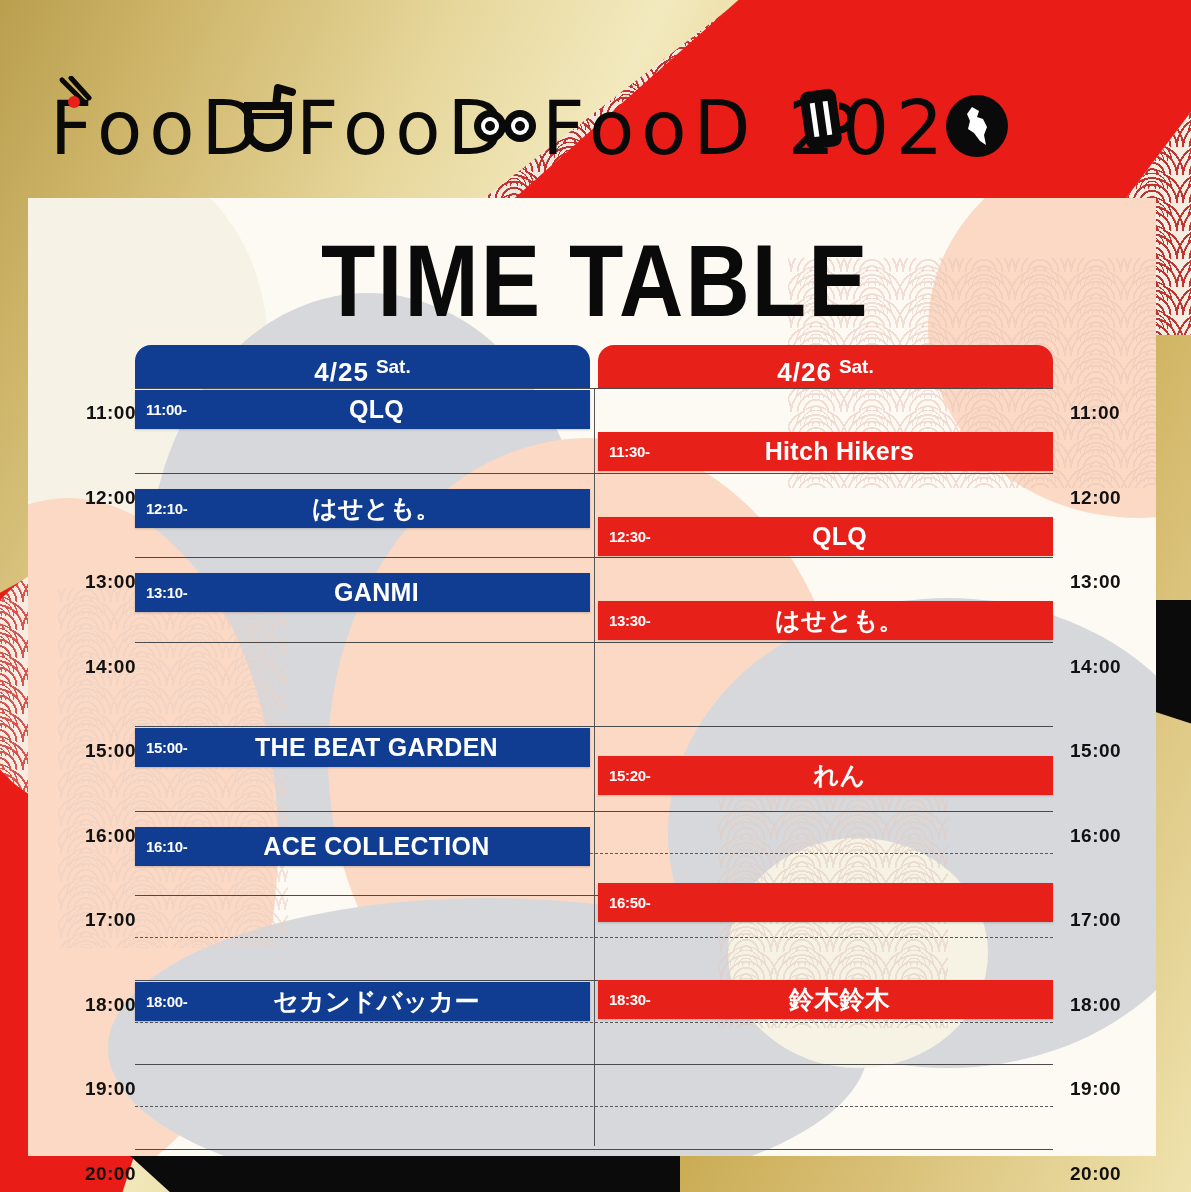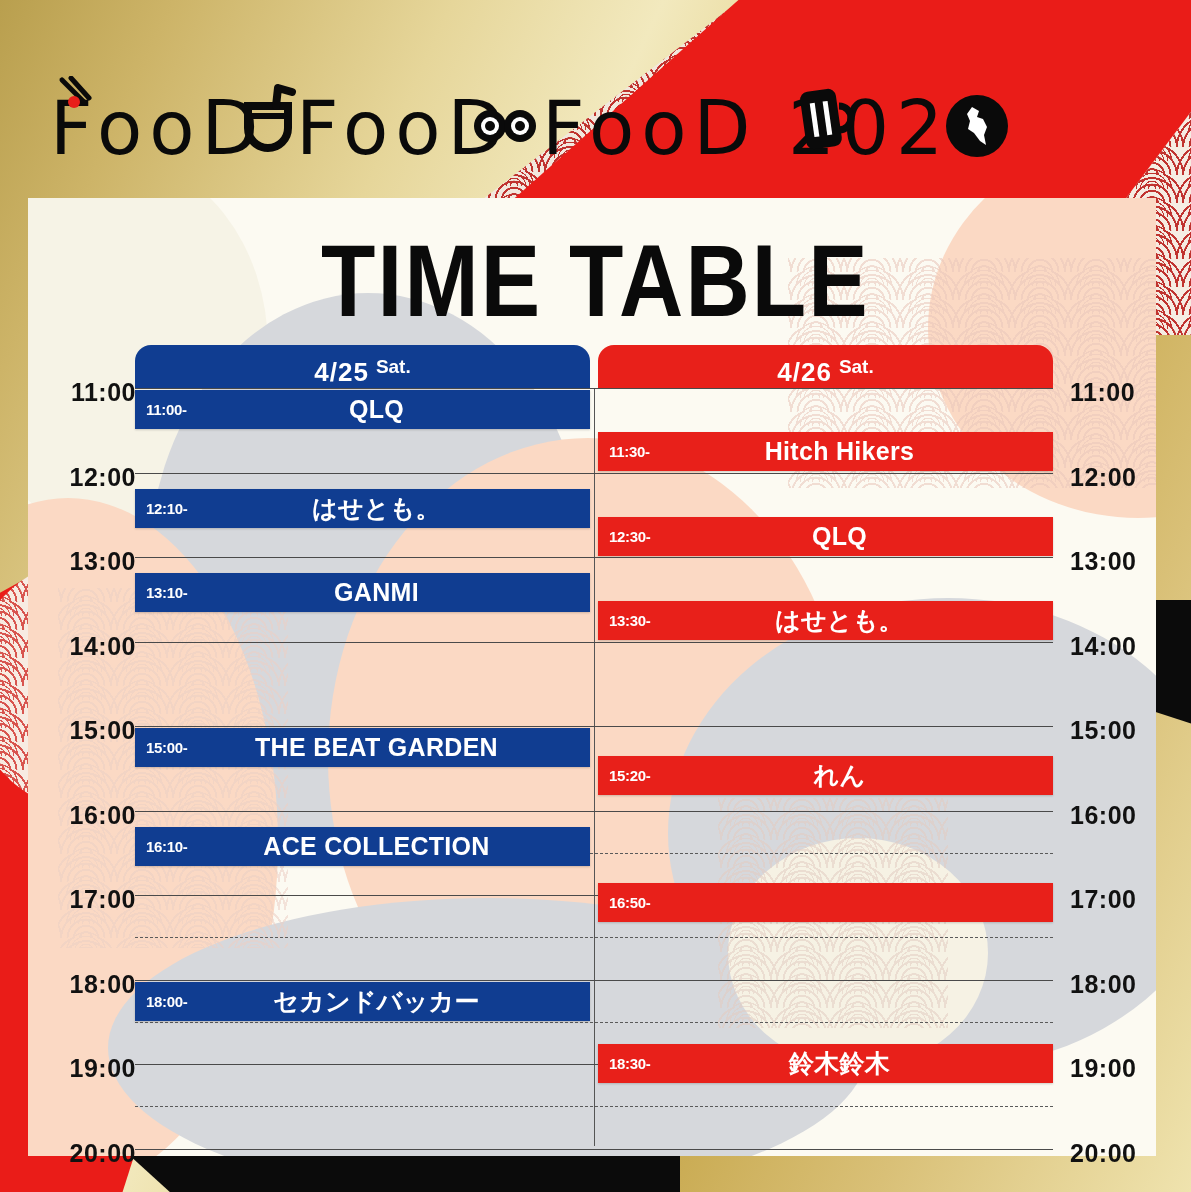--- a/index.html
+++ b/index.html
@@ -191,9 +191,10 @@
 
   .tlabel {
     position: absolute;
-    font-size: 25px; font-weight: bold; color: #111;
+    font-size: 19px; font-weight: bold; color: #111;
     letter-spacing: .5px;
     z-index: 5;
+    margin-top: 24px;
   }
   .tlabel-l { left: 66px; width: 70px; text-align: right; }
   .tlabel-r { left: 1070px; width: 70px; text-align: left; }

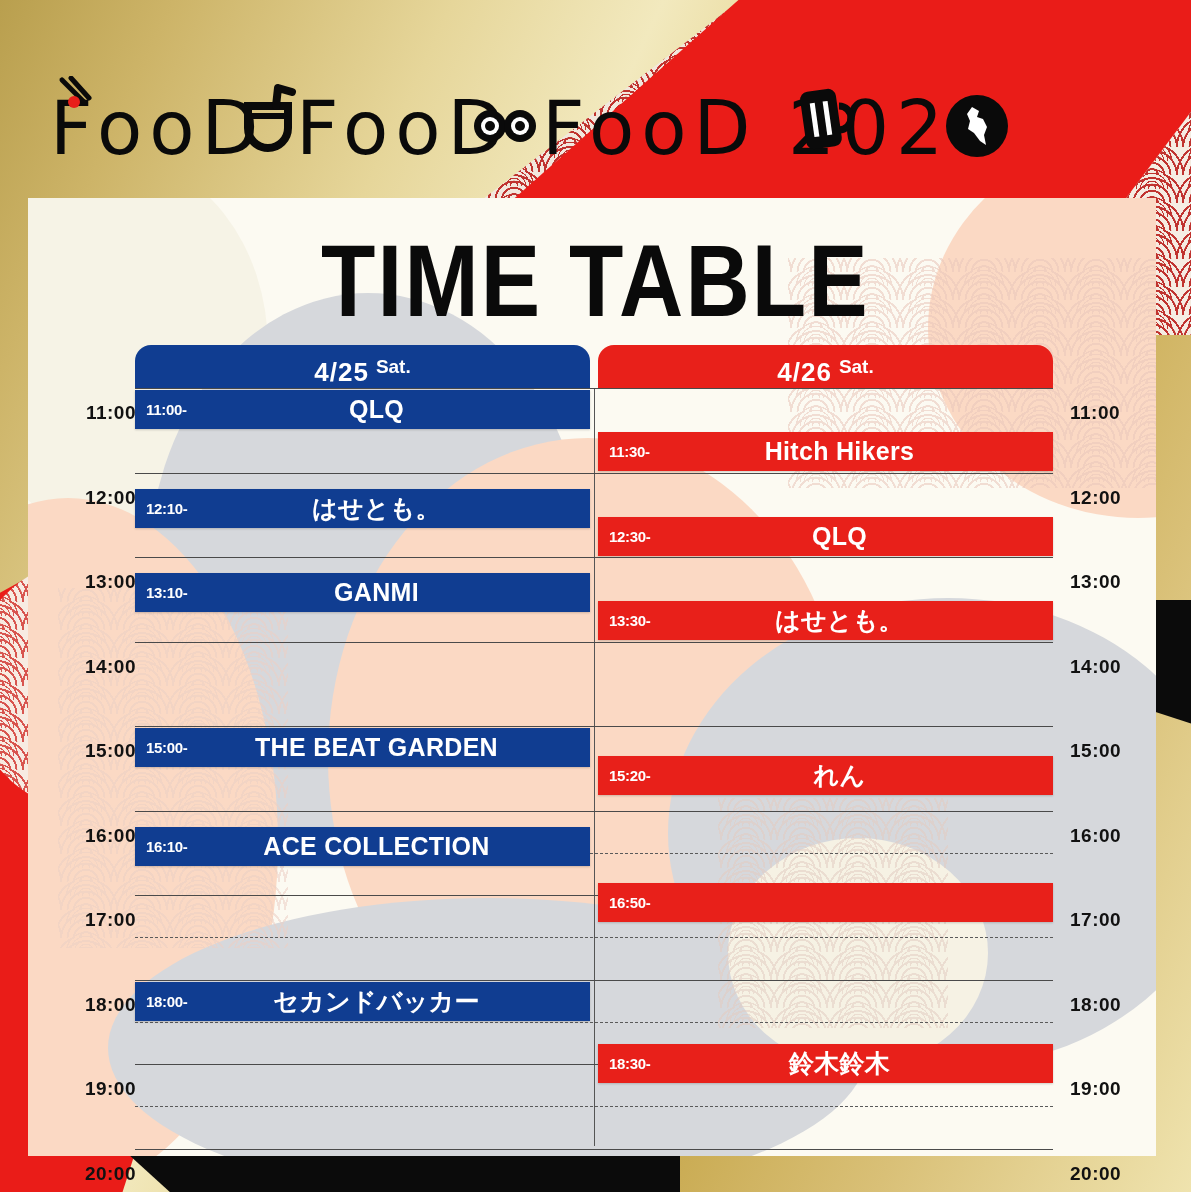--- a/index.html
+++ b/index.html
@@ -373,7 +373,7 @@
       <div class="act act-sun" style="left: 598px; top: 882.917px;">
         <span class="t">16:50-</span>
       </div>
-      <div class="act act-sun" style="left: 598px; top: 1044px;">
+      <div class="act act-sun" style="left: 598px; top: 980px;">
         <span class="t">18:30-</span>
         <span class="n jp">鈴木鈴木</span>
       </div>

